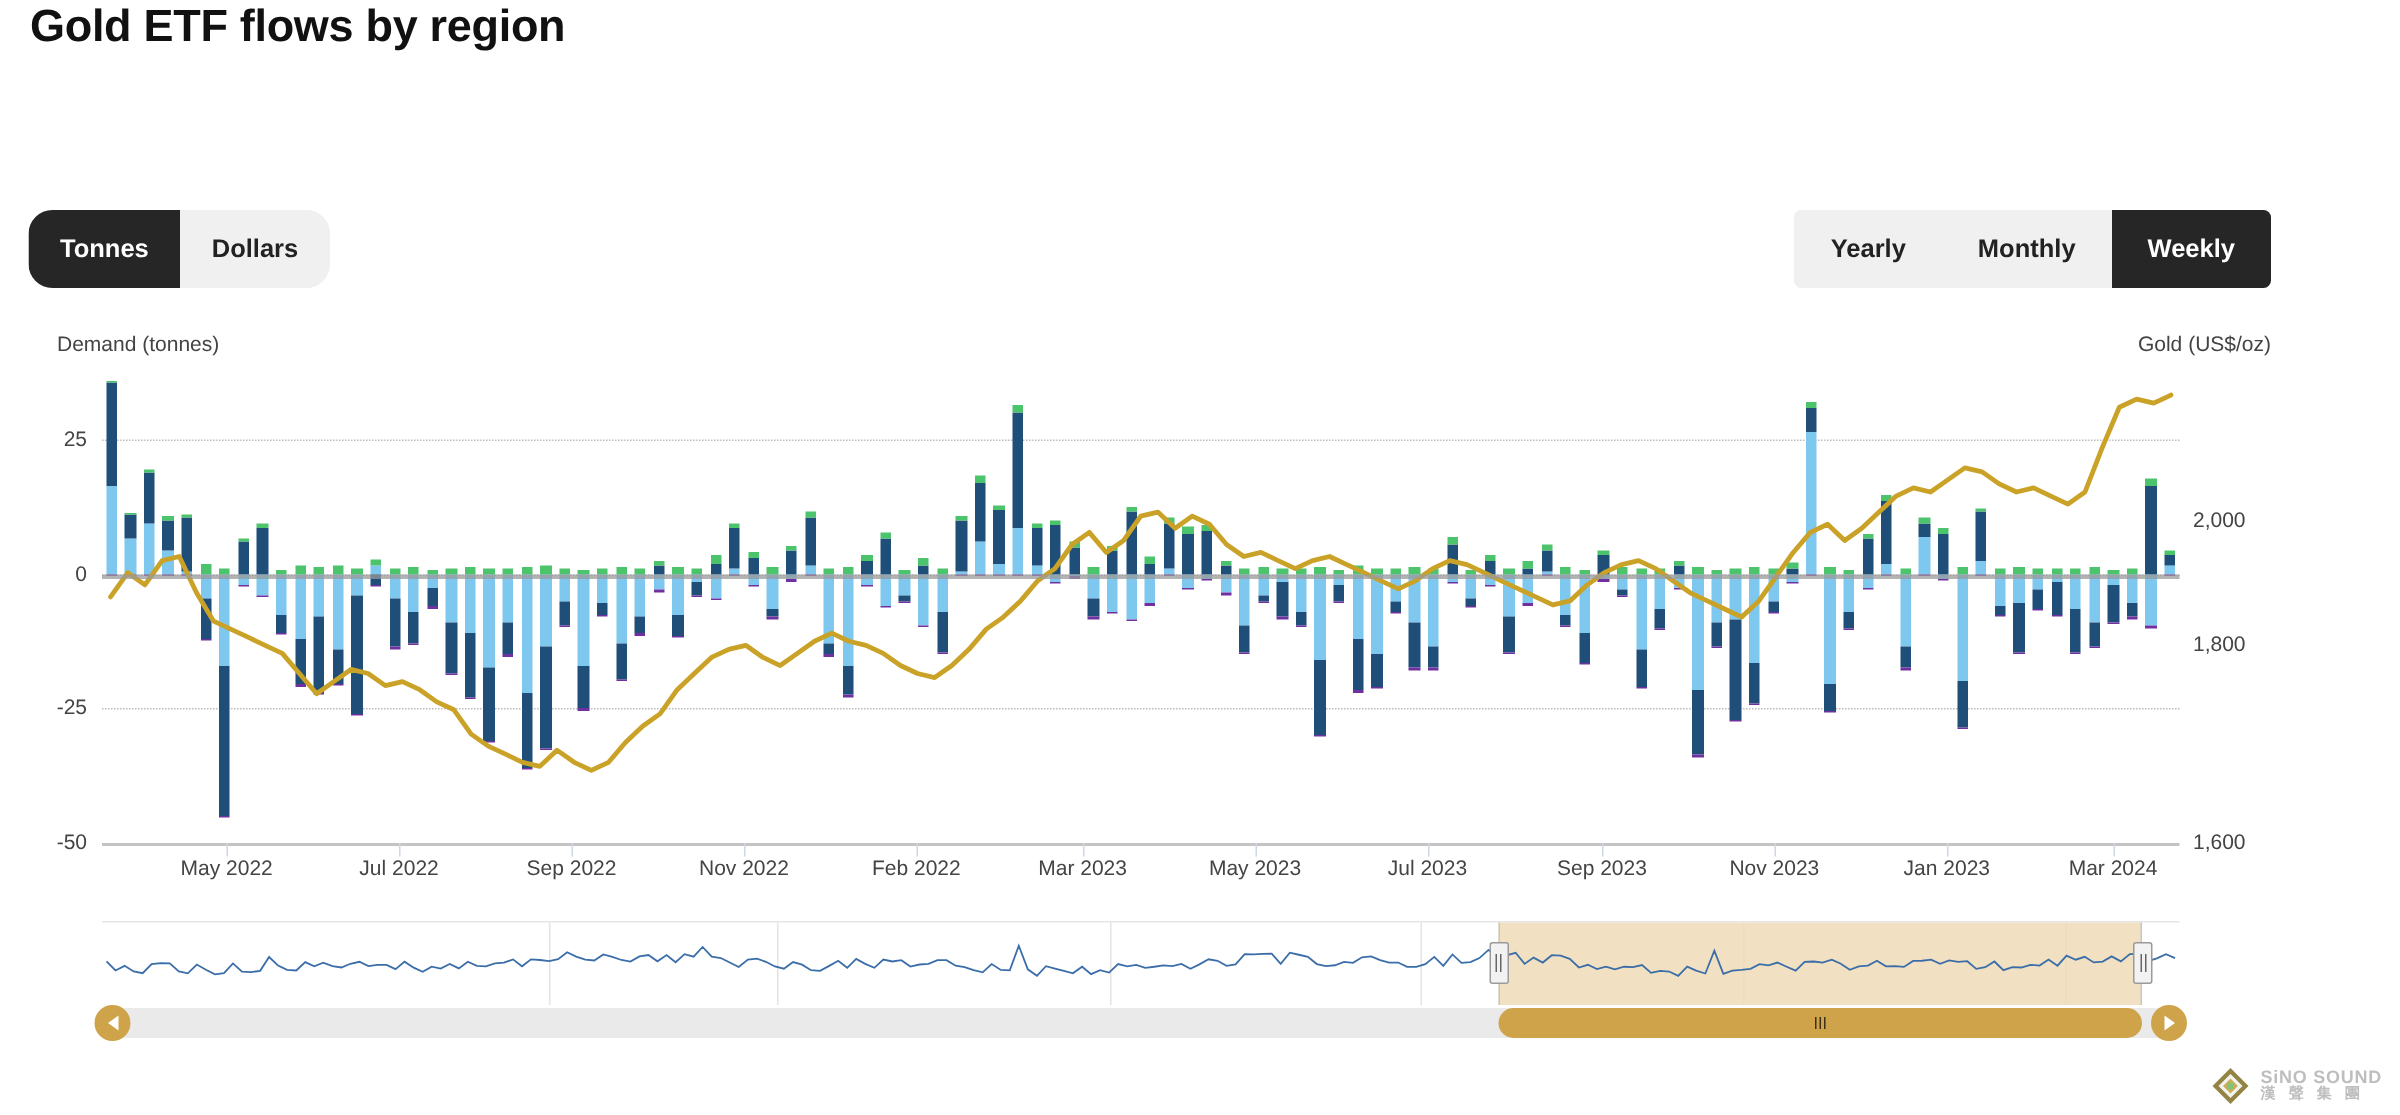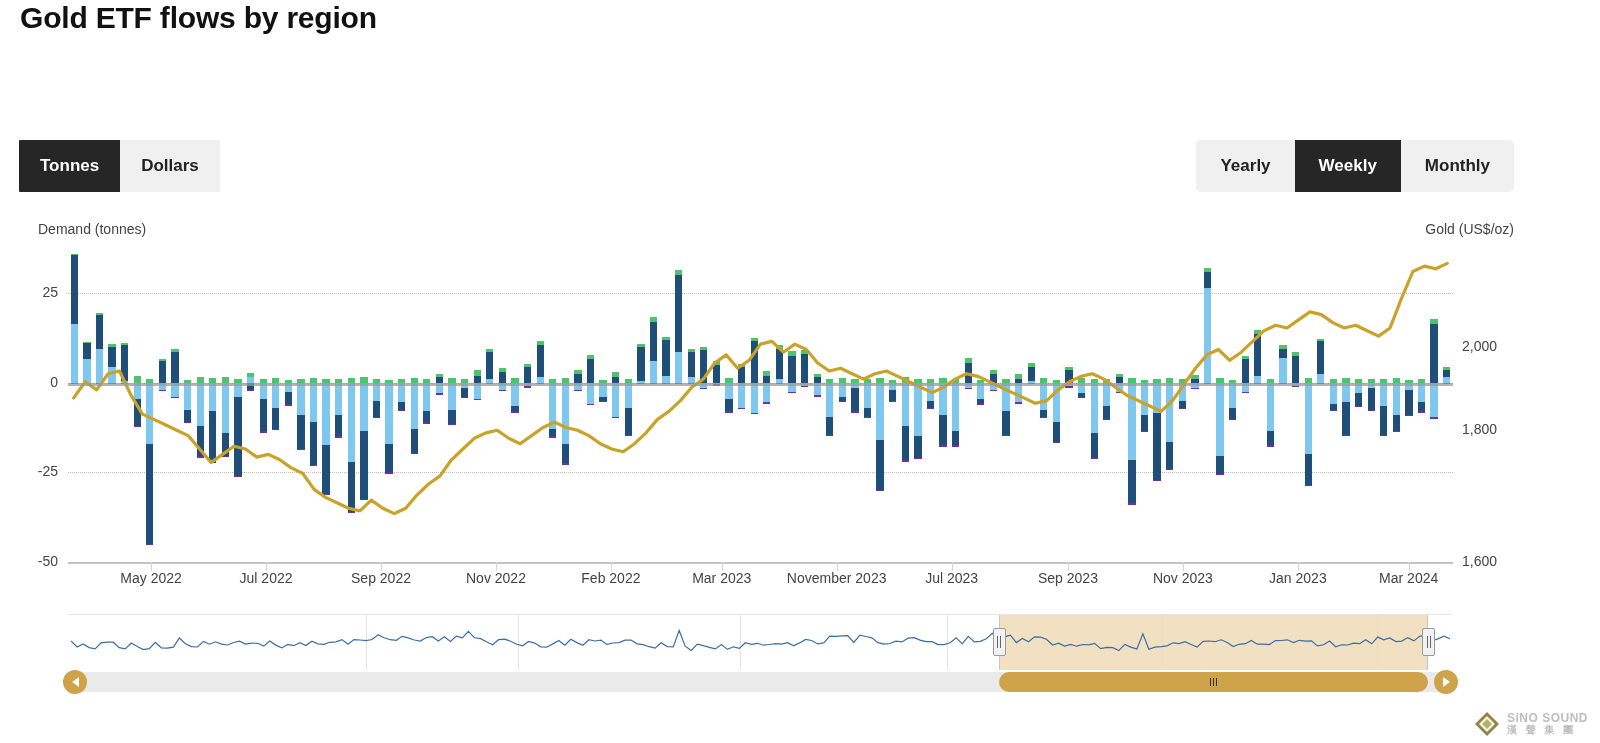--- a/index.html
+++ b/index.html
@@ -39,7 +39,7 @@
   
   .unit-group {
     position: absolute; left: 19px; top: 140px;
-    display: flex; border-radius: 1px; overflow: hidden;
+    display: flex; border-radius: 16px; overflow: hidden;
     background: #f0f0f0;
   }
   .seg-btn {

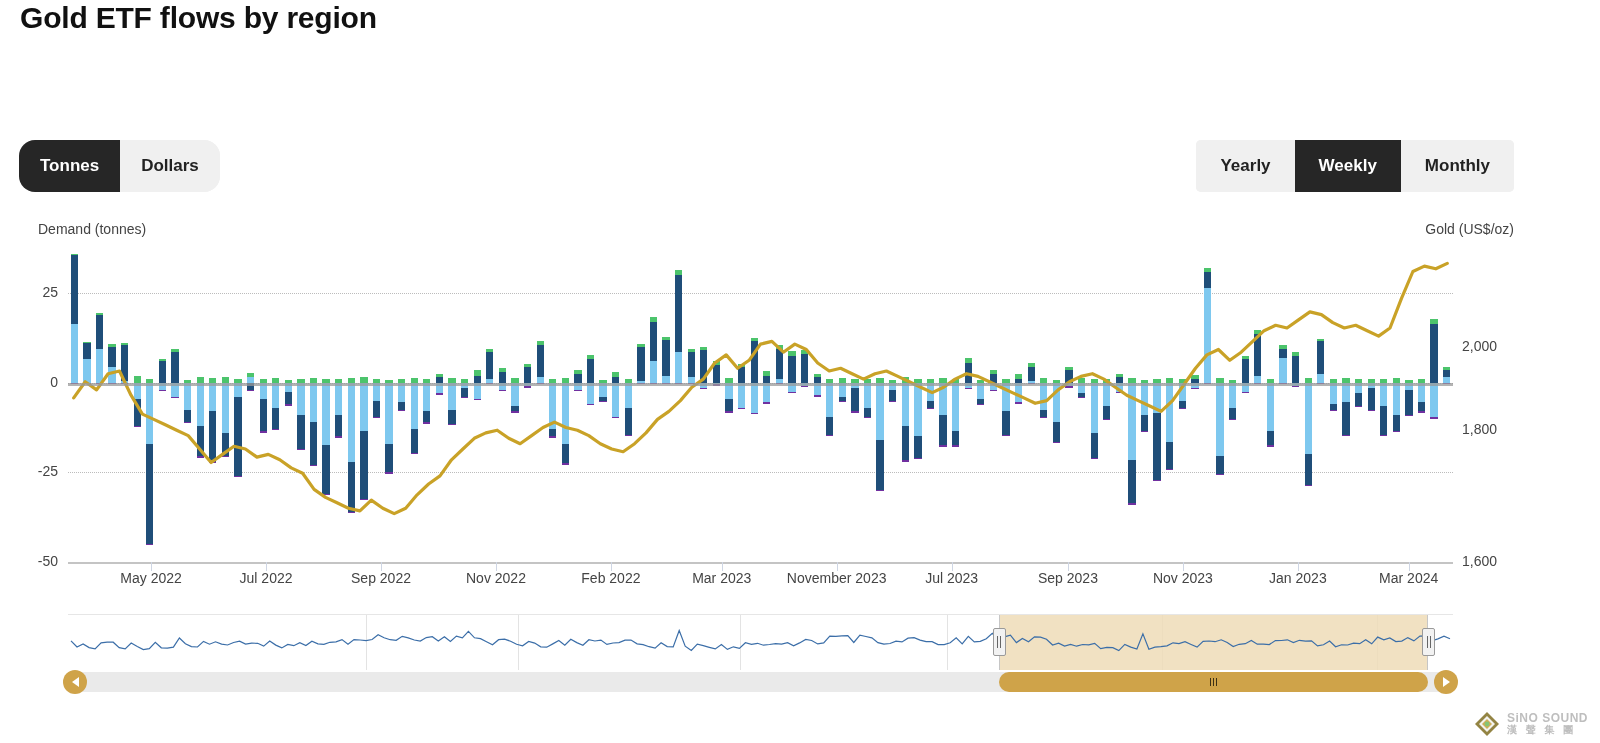--- a/index.html
+++ b/index.html
@@ -195,8 +195,8 @@
 
   <div class="period-group">
     <div class="seg-btn">Yearly</div>
+    <div class="seg-btn">Monthly</div>
     <div class="seg-btn active">Weekly</div>
-    <div class="seg-btn">Monthly</div>
   </div>
 
   <div class="axis-title left">Demand (tonnes)</div>

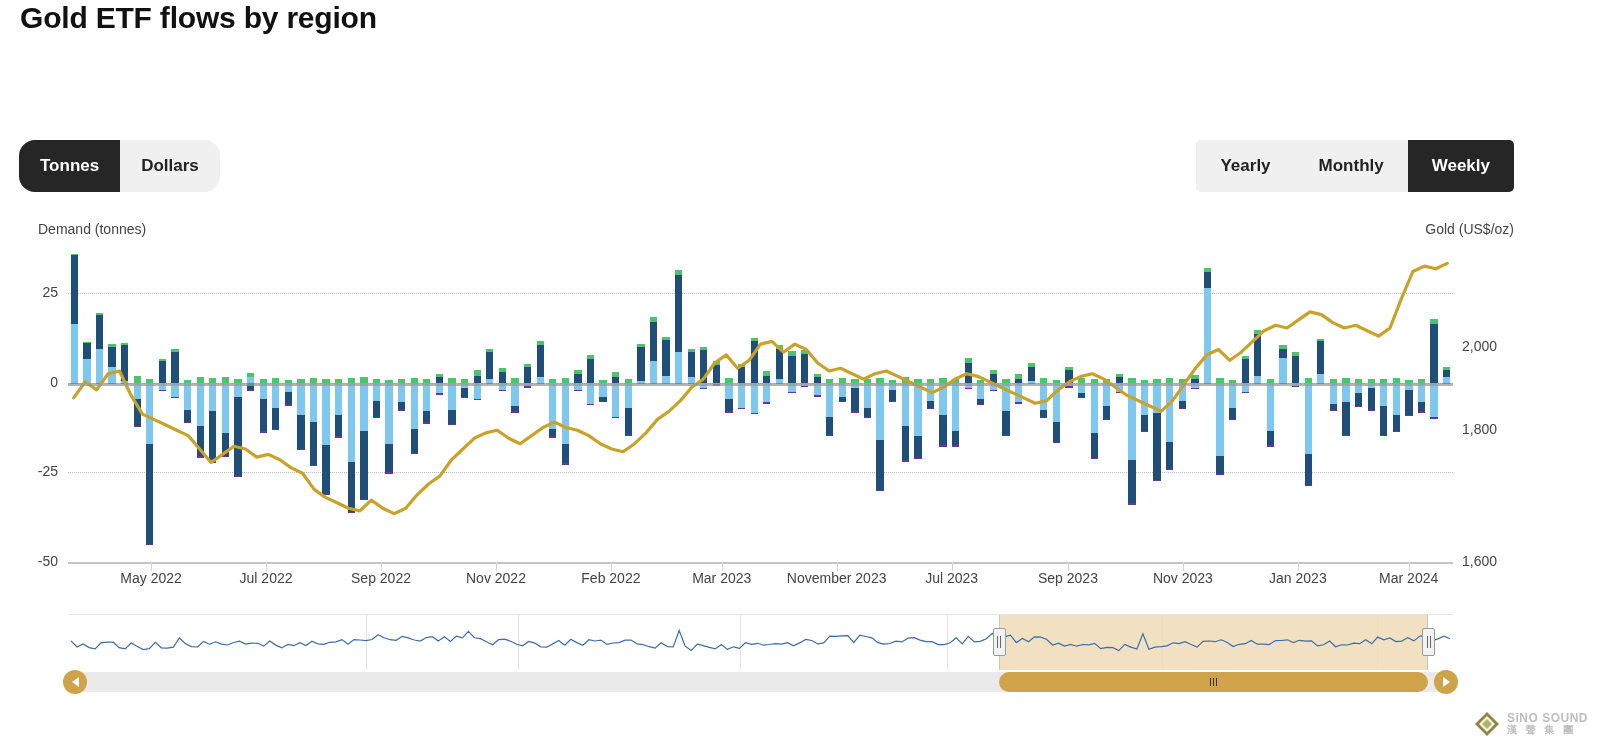--- a/index.html
+++ b/index.html
@@ -910,7 +910,7 @@
       <div class="xlab" style="left: 427.965px;">Nov 2022</div>
       <div class="xlab" style="left: 542.92px;">Feb 2022</div>
       <div class="xlab" style="left: 653.72px;">Mar 2023</div>
-      <div class="xlab" style="left: 768.675px;">November 2023</div>
+      <div class="xlab" style="left: 768.675px;">May 2023</div>
       <div class="xlab" style="left: 883.63px;">Jul 2023</div>
       <div class="xlab" style="left: 999.97px;">Sep 2023</div>
       <div class="xlab" style="left: 1114.92px;">Nov 2023</div>

